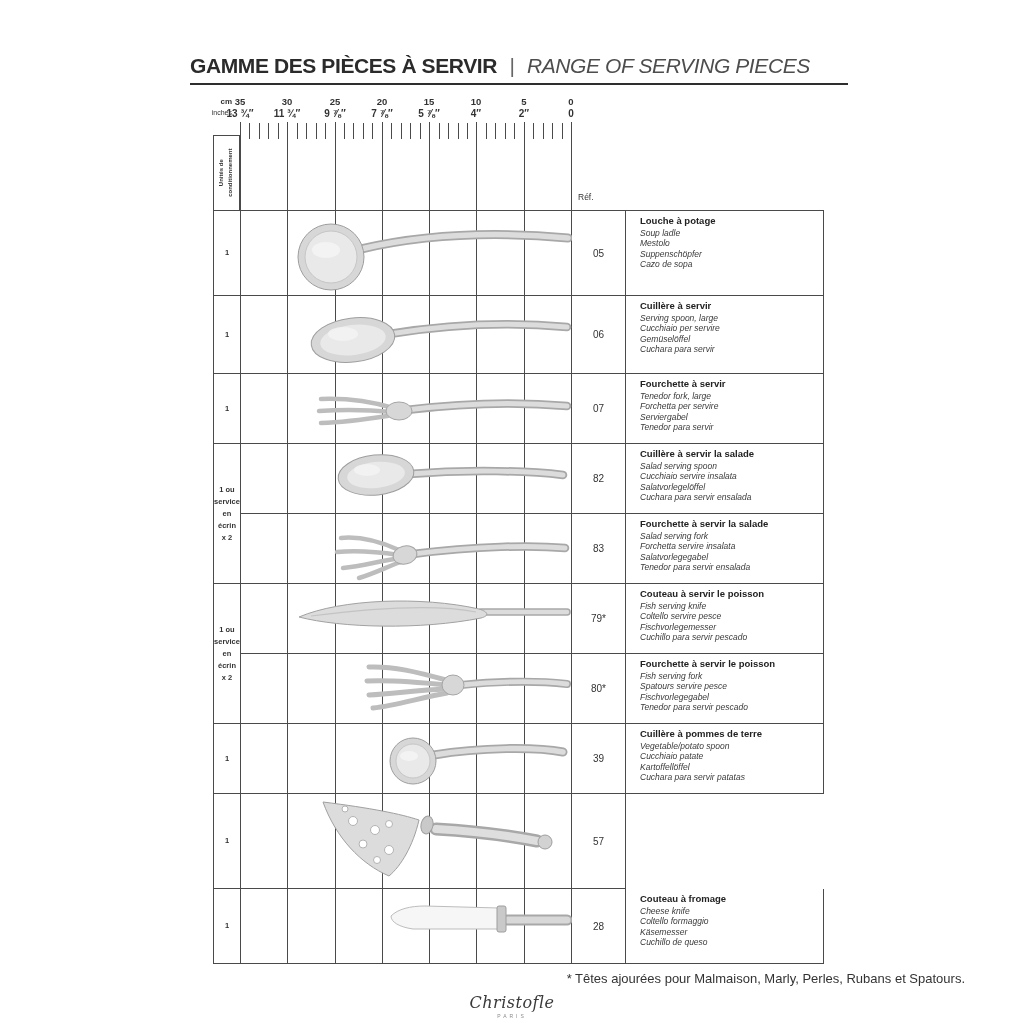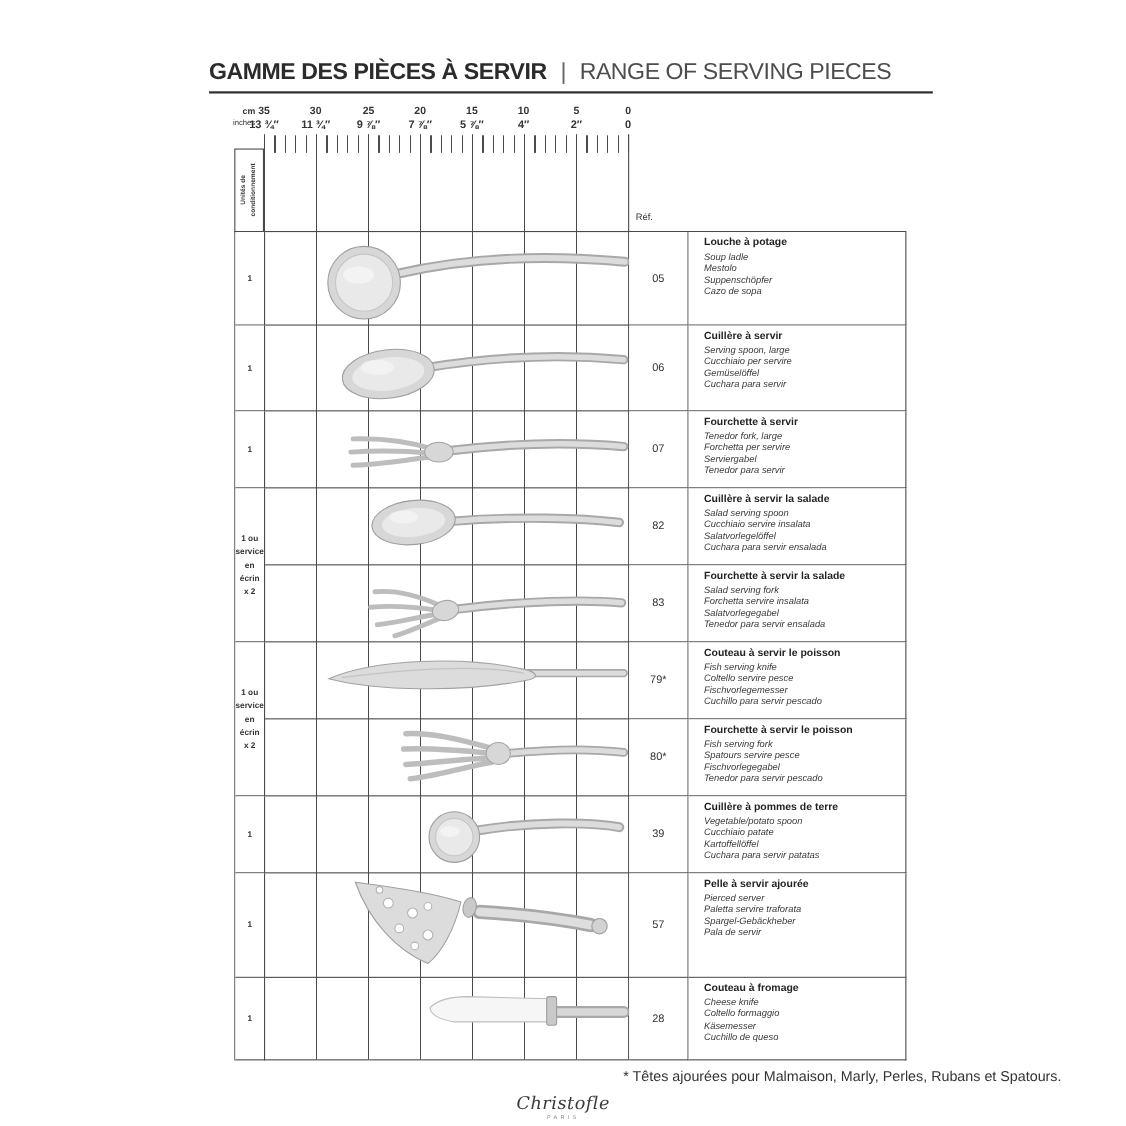--- a/index.html
+++ b/index.html
@@ -21,7 +21,7 @@
   }
   .title-fr{font-weight:700;color:#2b2b2b;}
   .title-sep{font-weight:300;color:#666;padding:0 7px;}
-  .title-en{font-weight:400;color:#4d4d4d;}
+  .title-en{font-style:italic;font-weight:400;color:#4d4d4d;}
   
   .ruler-label{position:absolute;width:36px;text-align:right;font-size:8px;font-weight:700;color:#333;}
   .tick-num{position:absolute;width:44px;text-align:center;font-weight:700;color:#333;}

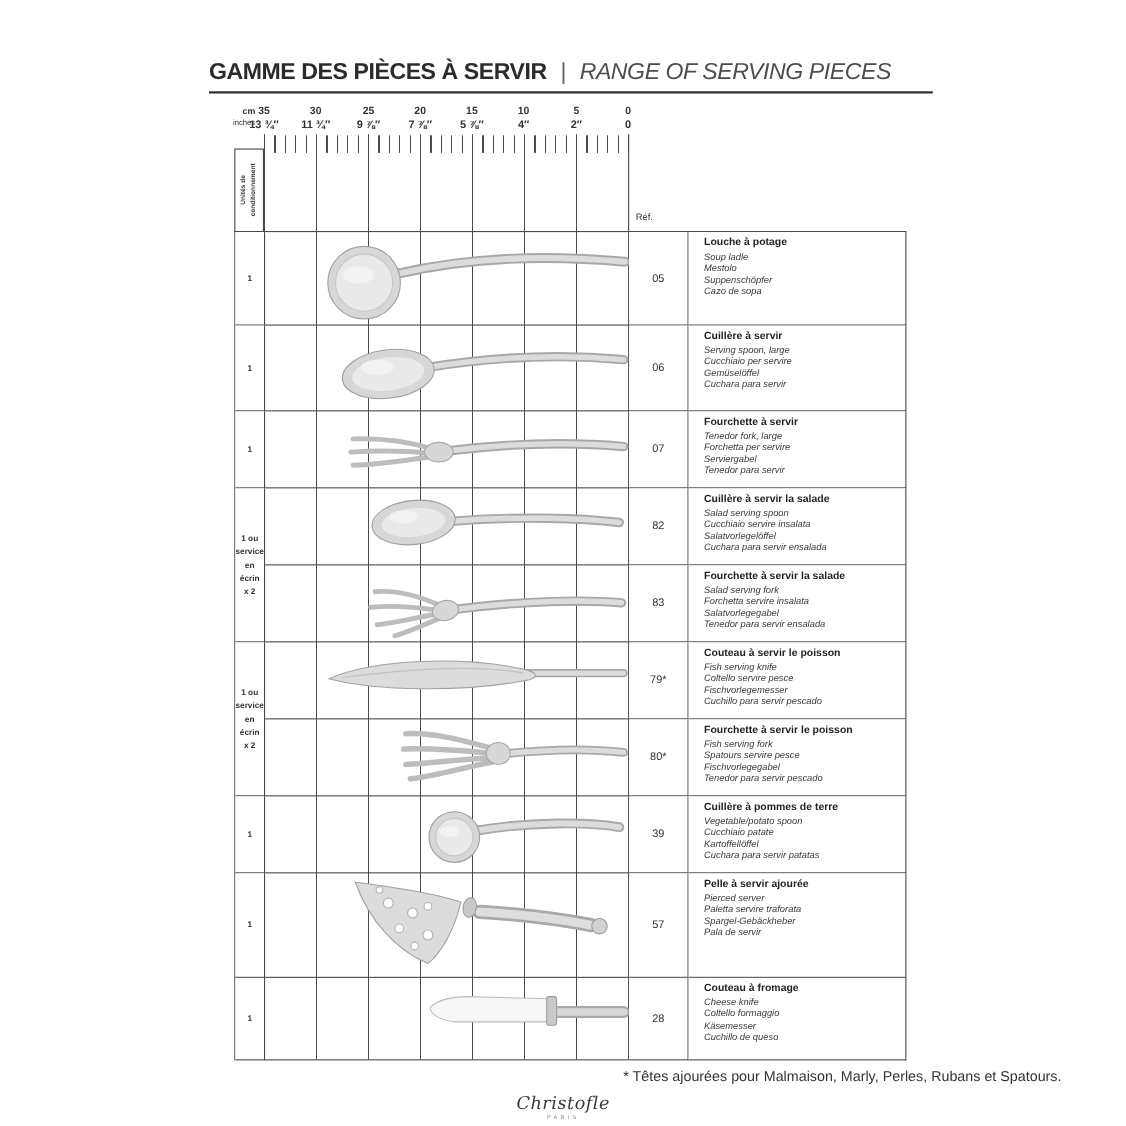--- a/index.html
+++ b/index.html
@@ -337,13 +337,6 @@
   <div class="ref-cell" style="grid-row:9">
       <span>57</span>
     </div>
-  <div class="desc-cell" style="grid-row:9">
-    <div class="fr">Pelle à servir ajourée</div>
-    <div class="alt">Pierced server</div>
-    <div class="alt">Paletta servire traforata</div>
-    <div class="alt">Spargel-Gebäckheber</div>
-    <div class="alt">Pala de servir</div>
-  </div>
 
   <div class="item-cell" style="grid-row:10">
     <svg width="331" height="75" viewBox="0 0 331 75">

